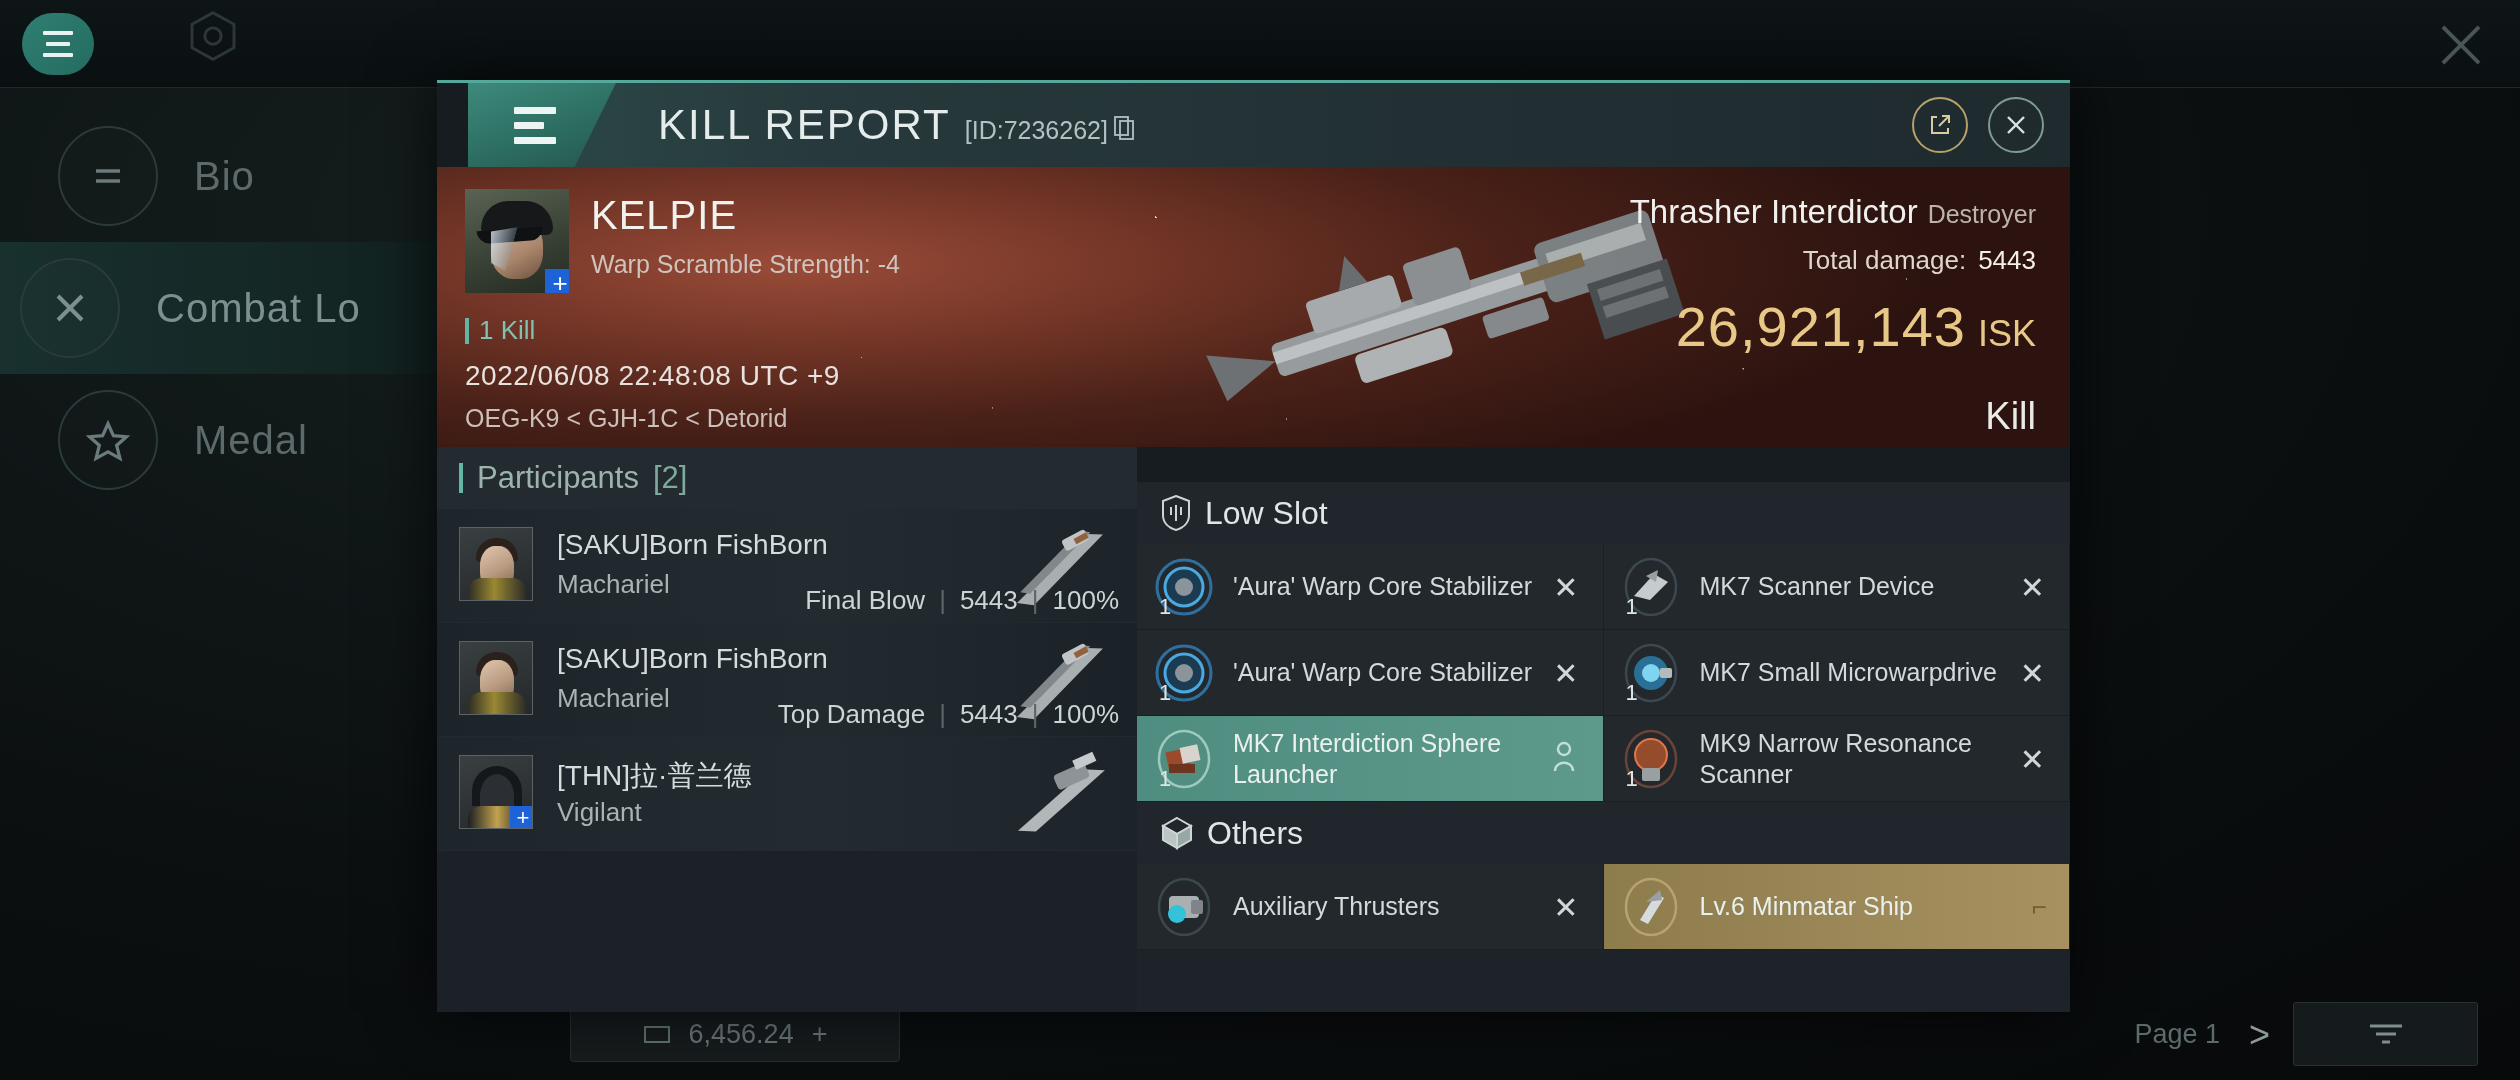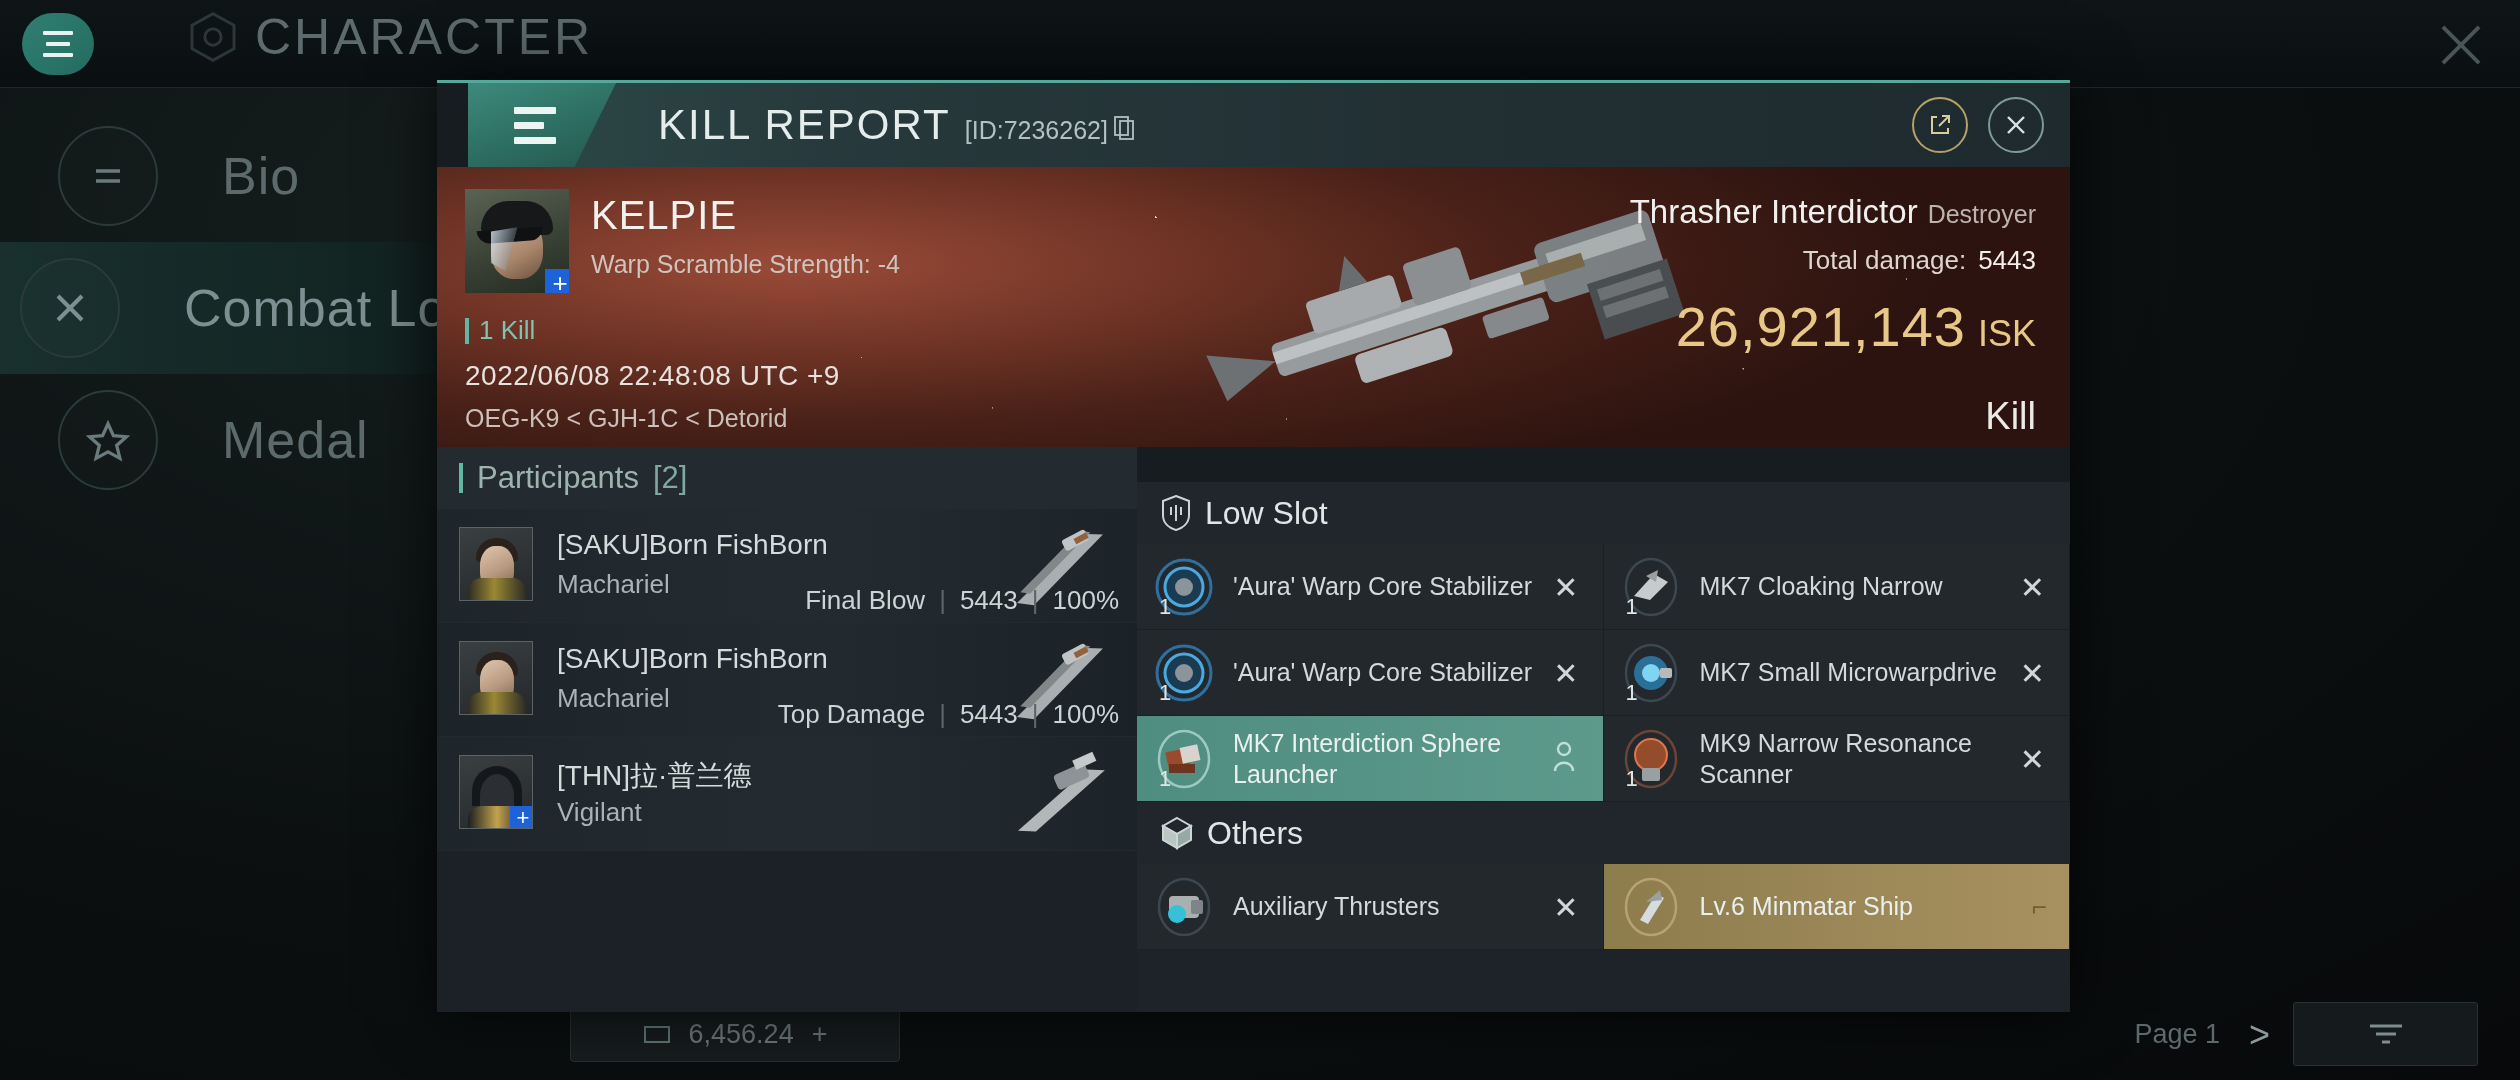--- a/index.html
+++ b/index.html
@@ -288,7 +288,6 @@
       <polygon points="24,4 42,14 42,34 24,44 6,34 6,14" fill="none" stroke="#4e5b5d" stroke-width="2.5"></polygon>
       <circle cx="24" cy="24" r="7" fill="none" stroke="#4e5b5d" stroke-width="2.5"></circle>
     </svg>
-    <span class="bg-title-text">CHARACTER</span>
   </div>
 
   <svg class="bg-close" viewBox="0 0 48 48">

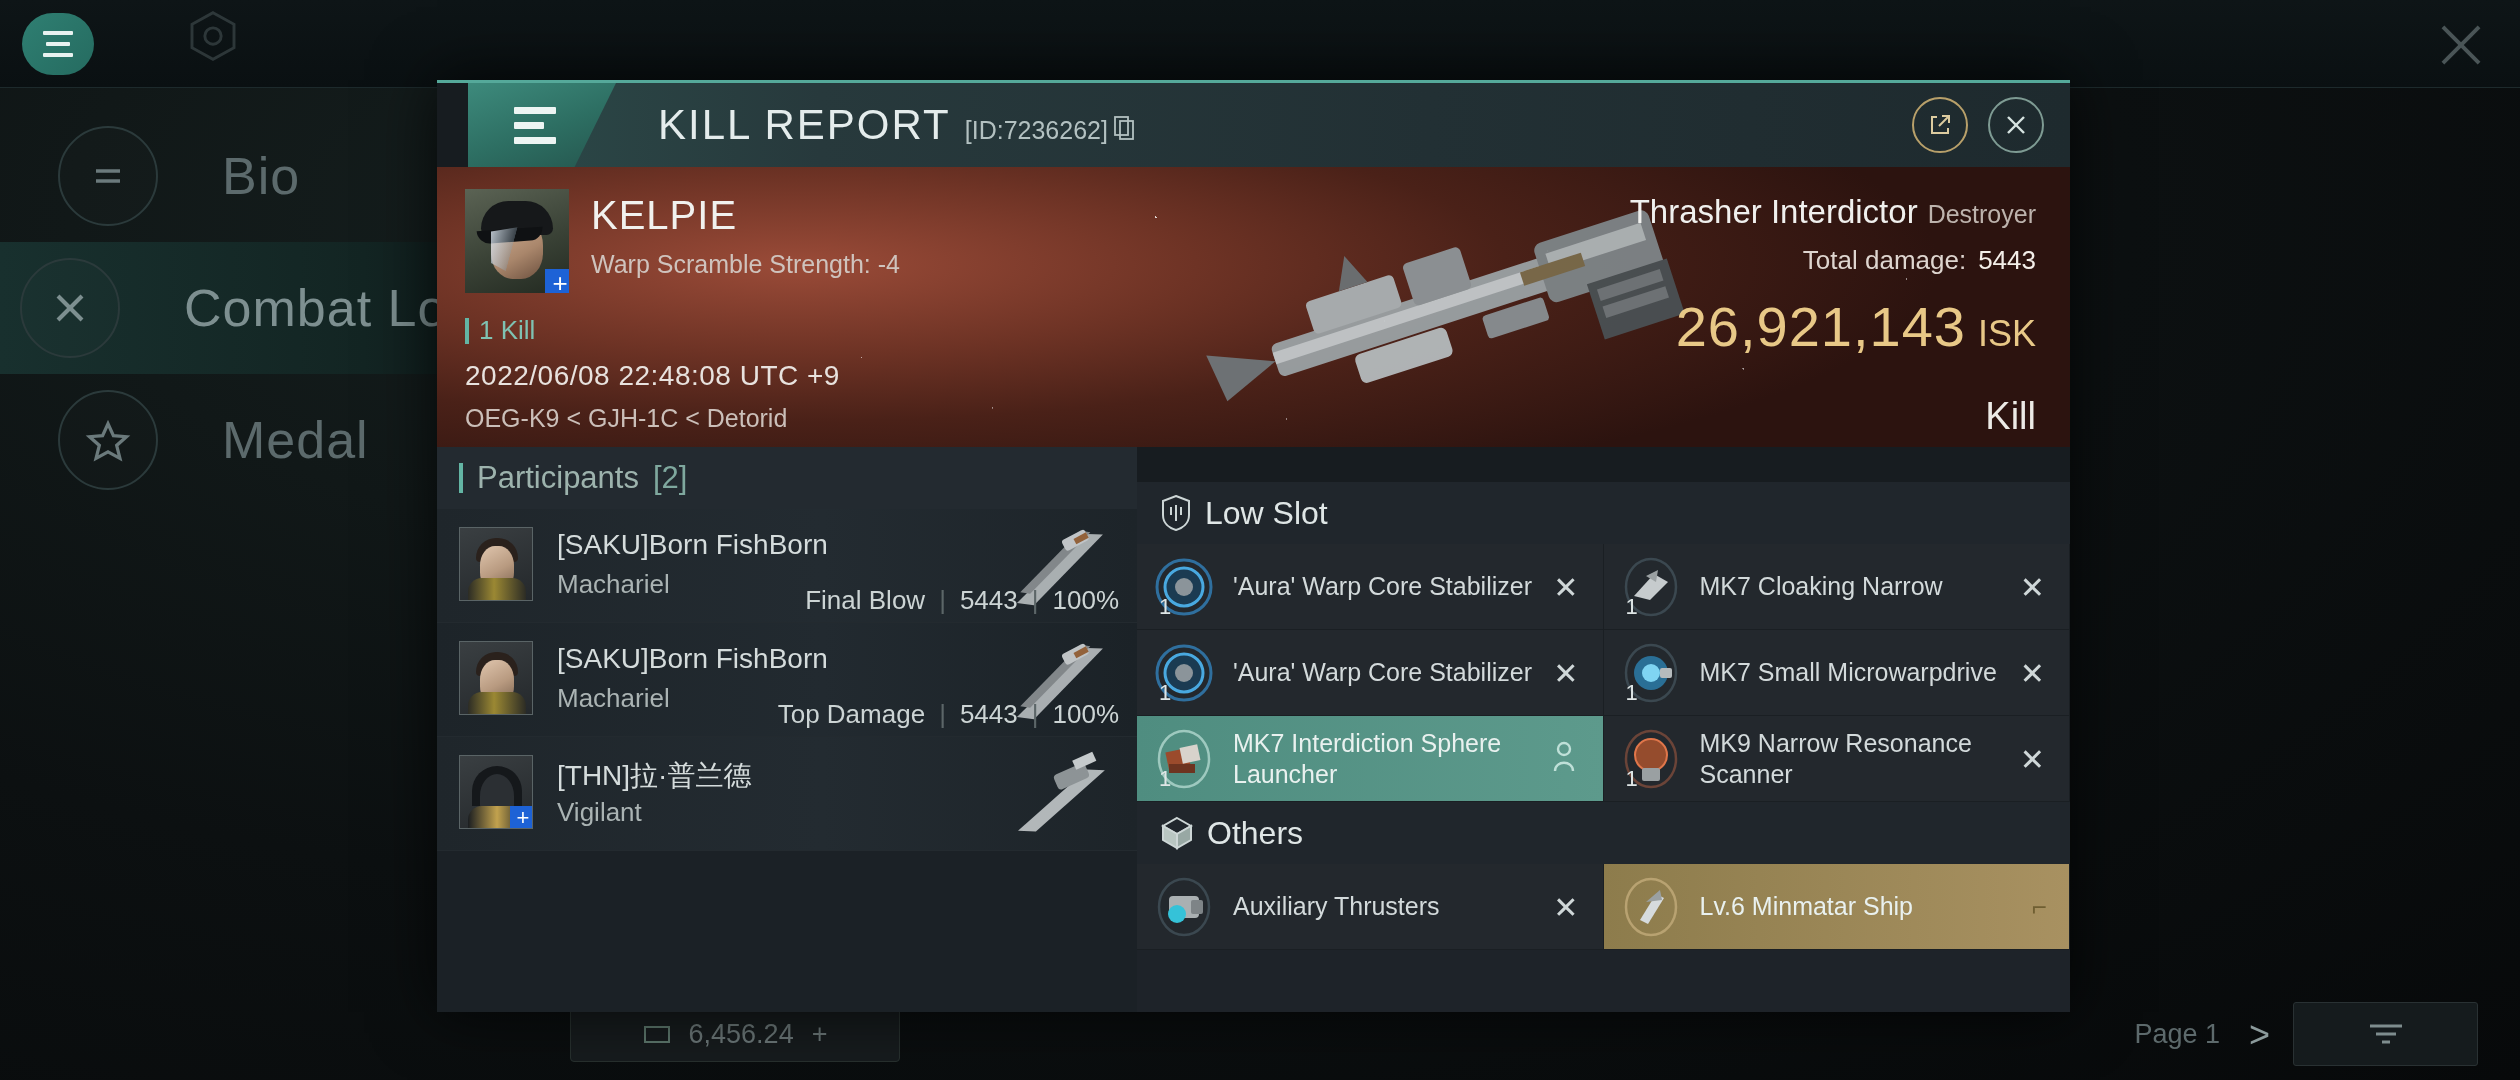--- a/index.html
+++ b/index.html
@@ -58,7 +58,7 @@
     border: 2px solid #2b3a3b; display: flex; align-items: center; justify-content: center;
     background: rgba(255,255,255,0.012);
   }
-  .bg-side-label { font-size: 52px; letter-spacing: 1px; margin-left: 28px; }
+  .bg-side-label { font-size: 40px; letter-spacing: 1px; }
 
   .bg-bottombar { position: absolute; left: 0; bottom: 0; width: 2520px; height: 92px; }
   .bg-pill {

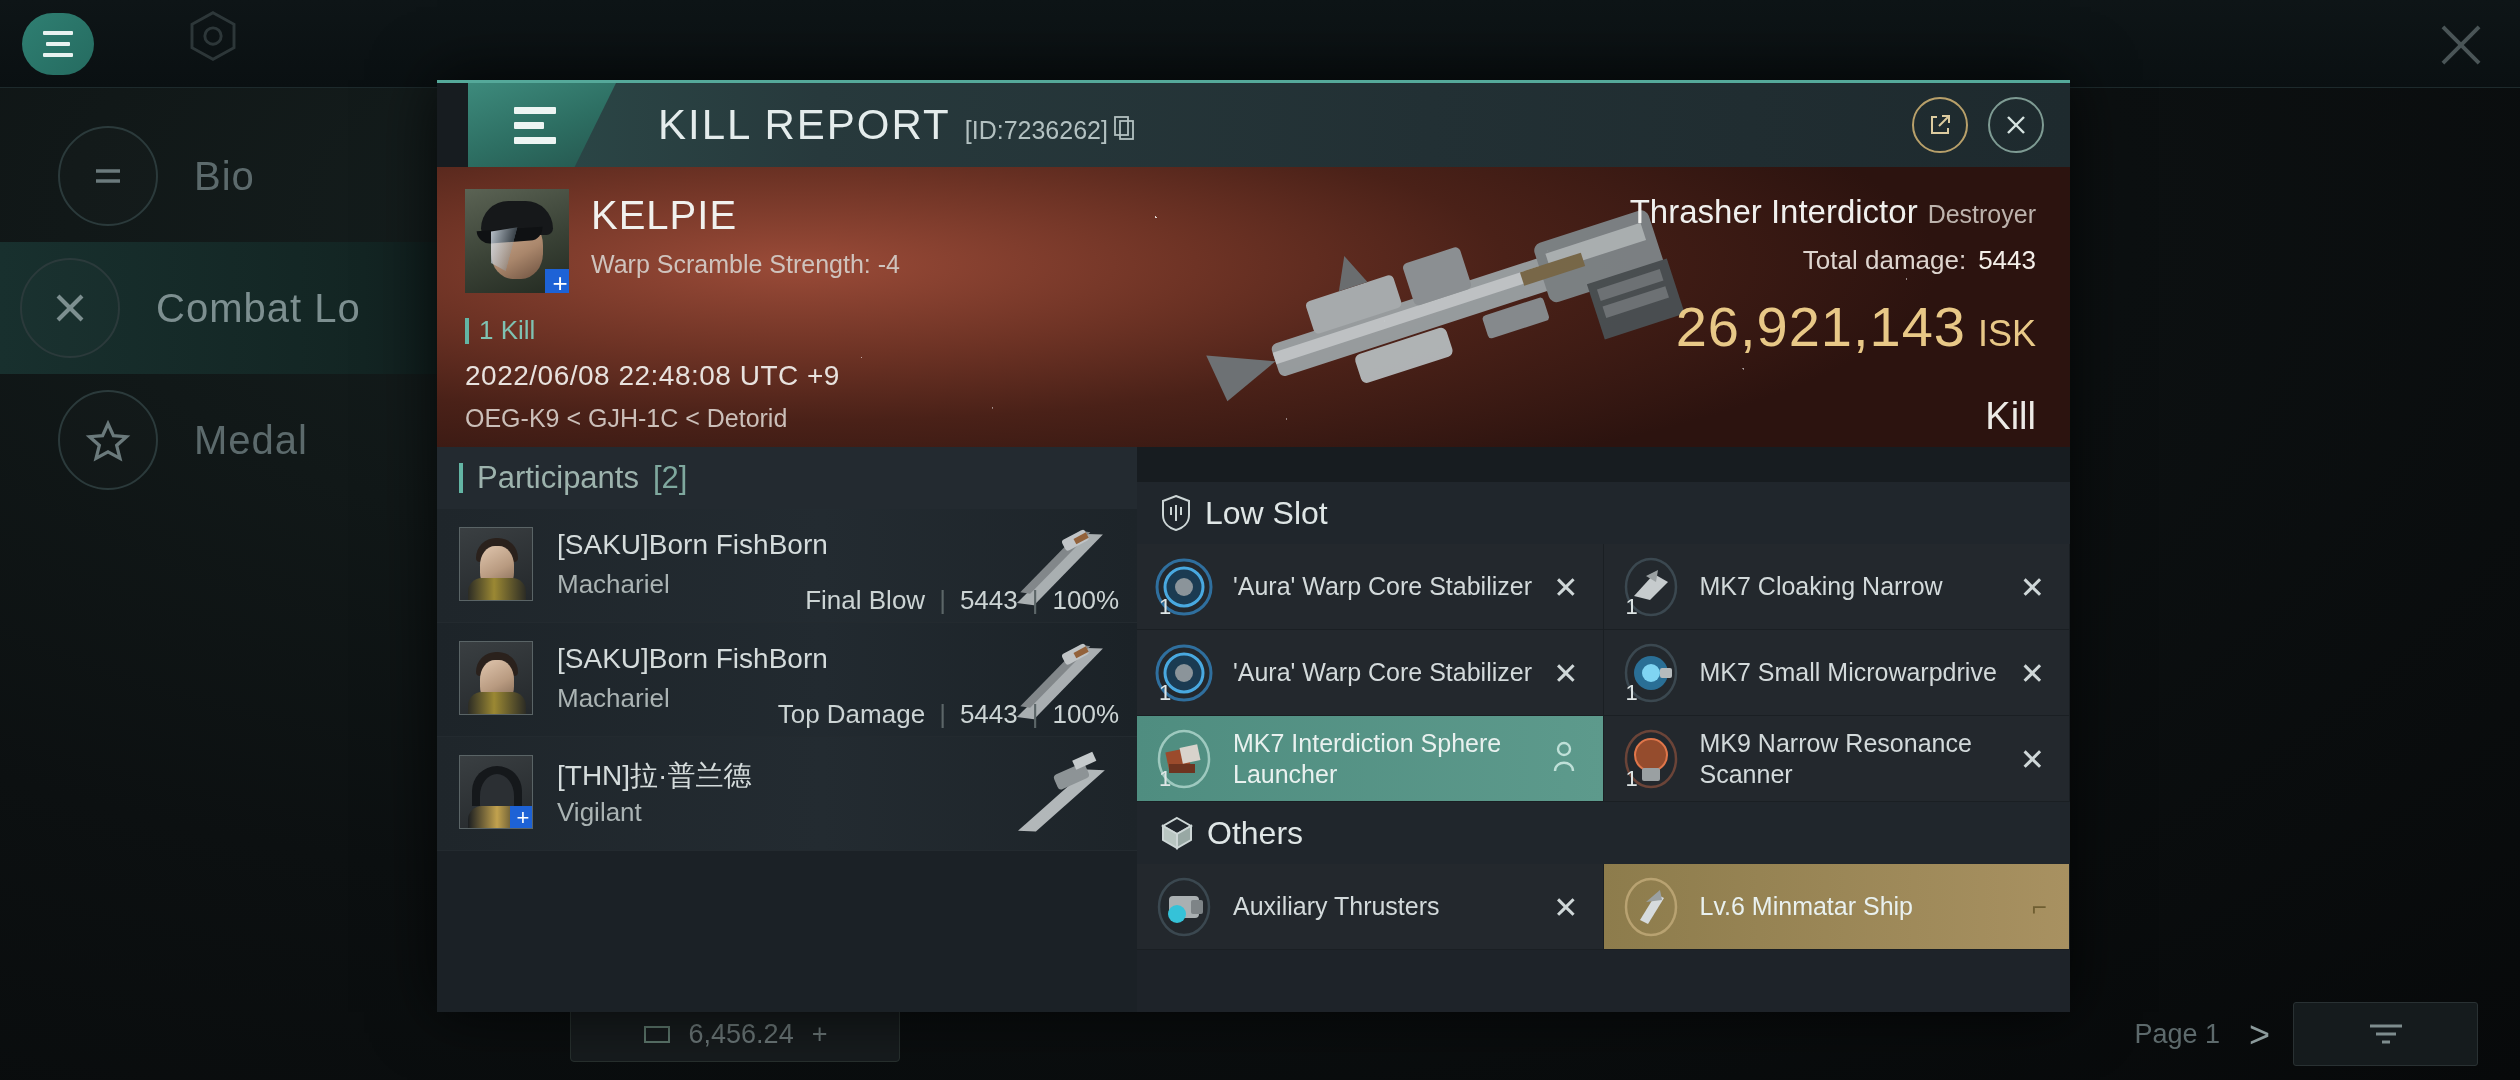--- a/index.html
+++ b/index.html
@@ -547,7 +547,7 @@
             </svg>
             <span class="mod-qty">1</span>
           </div>
-          <div class="mod-name">MK7 Cloaking Narrow</div>
+          <div class="mod-name">MK7 Scanner Device</div>
           <span class="mod-x">✕</span>
         </div>
 

